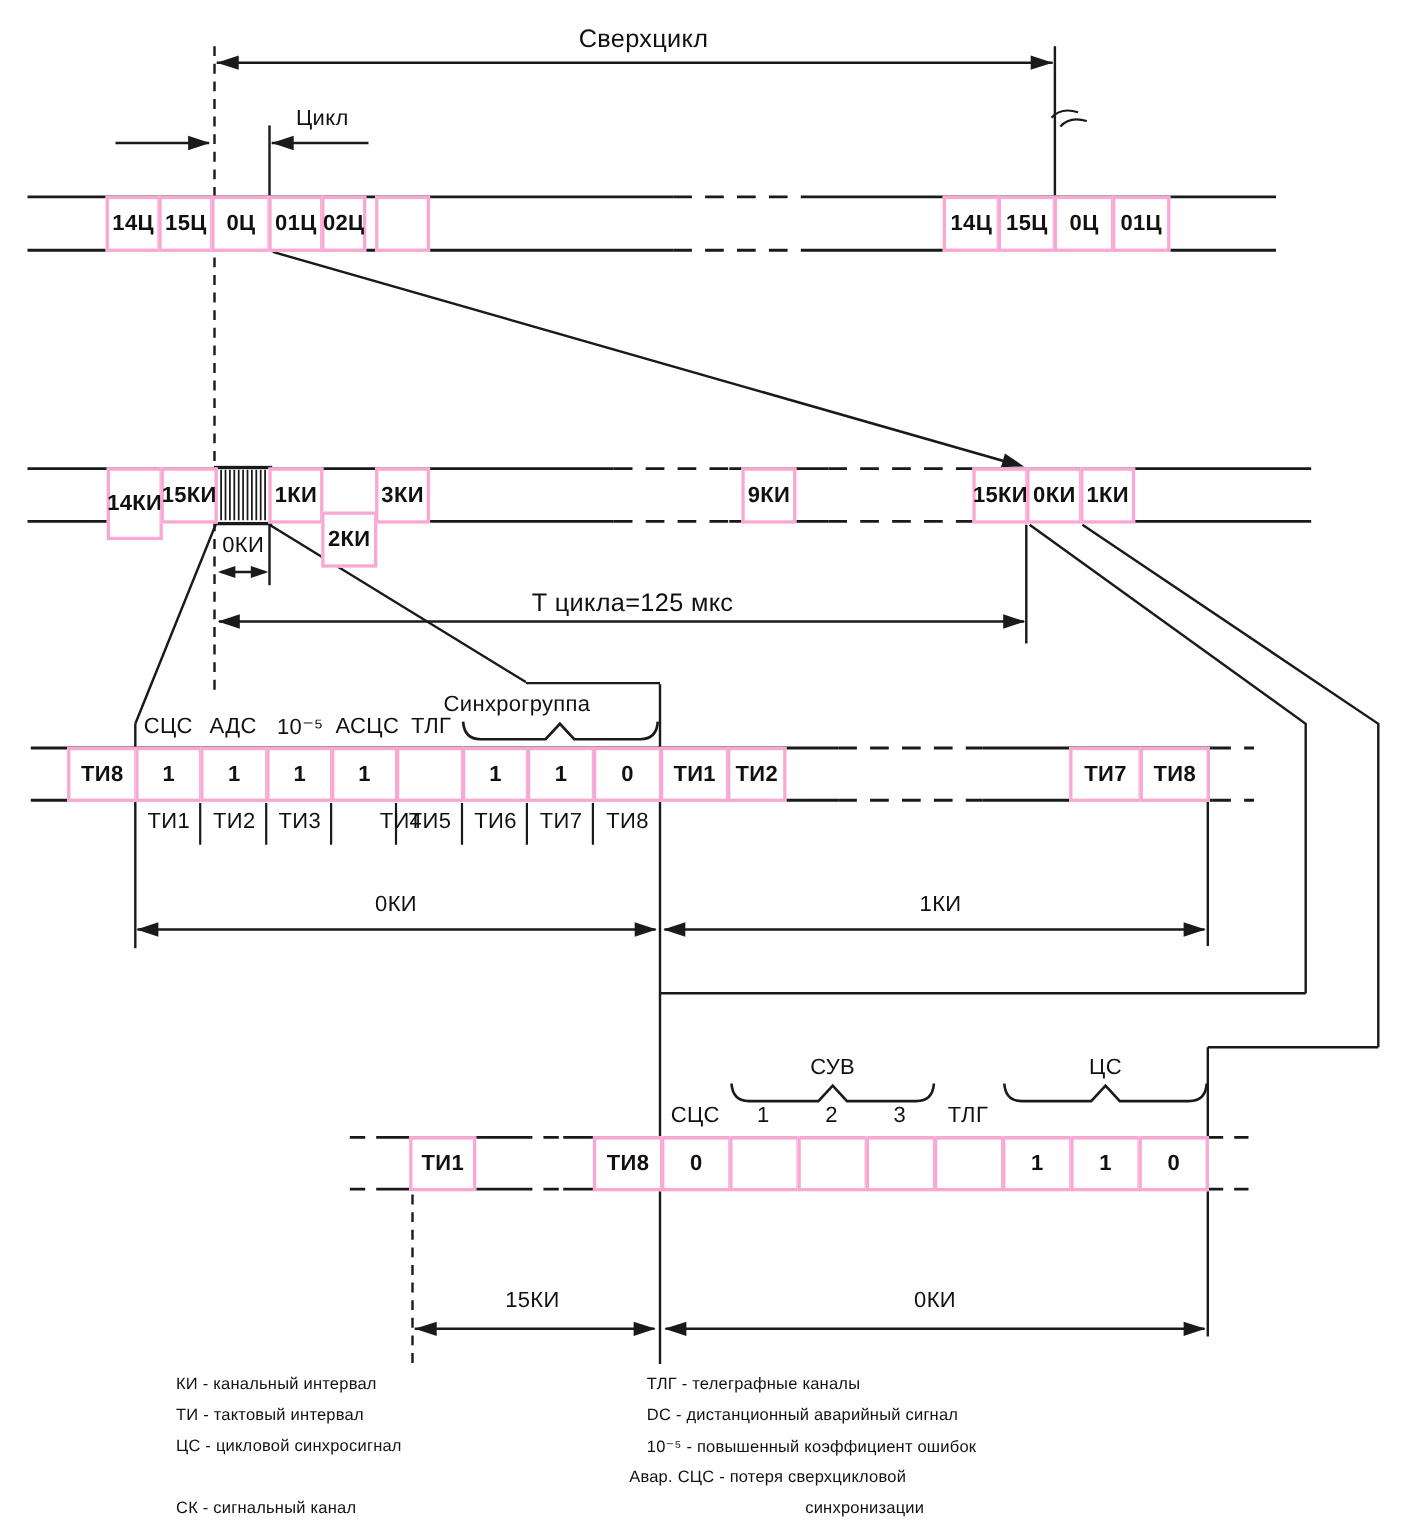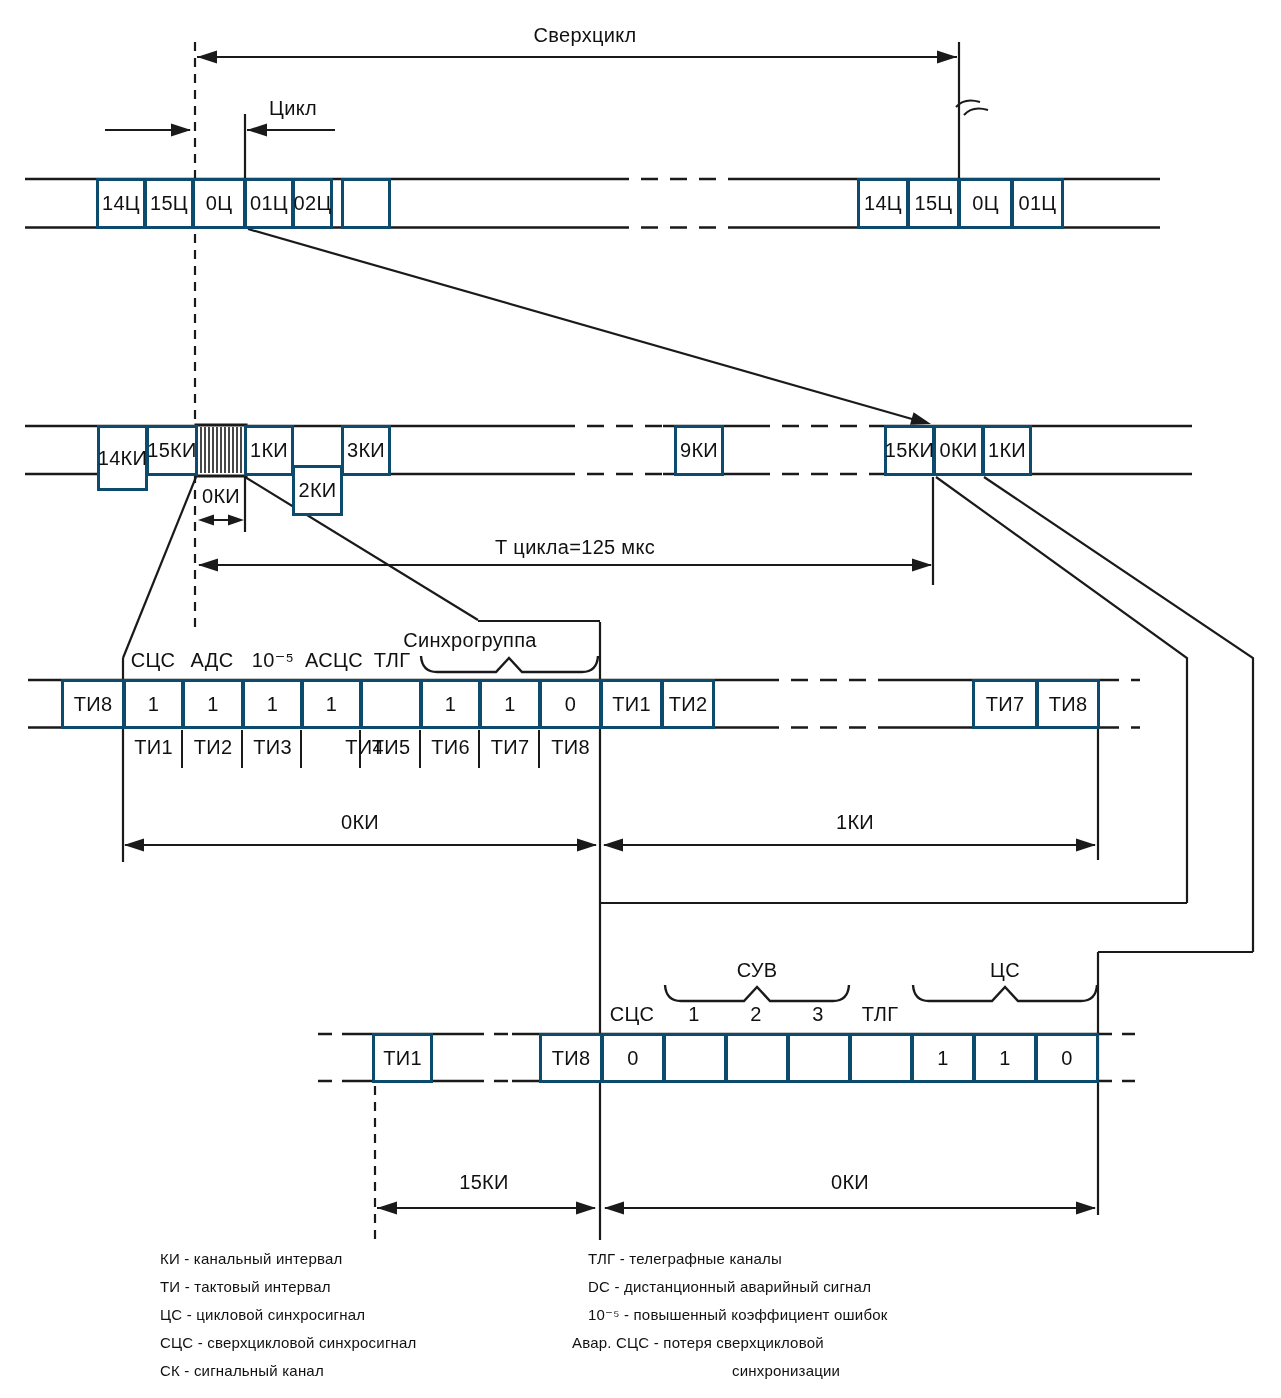--- a/index.html
+++ b/index.html
@@ -10,7 +10,7 @@
         display:flex;align-items:center;justify-content:center;font-size:20px;letter-spacing:.3px;}
   .lbl{position:absolute;font-size:20px;letter-spacing:.3px;white-space:nowrap;
        display:flex;align-items:center;justify-content:center;text-align:center;}
-  .big{font-size:20px;}
+  .big{font-size:23px;}
   .legend-line{position:absolute;font-size:15px;letter-spacing:.2px;white-space:nowrap;}
 </style>
 </head>

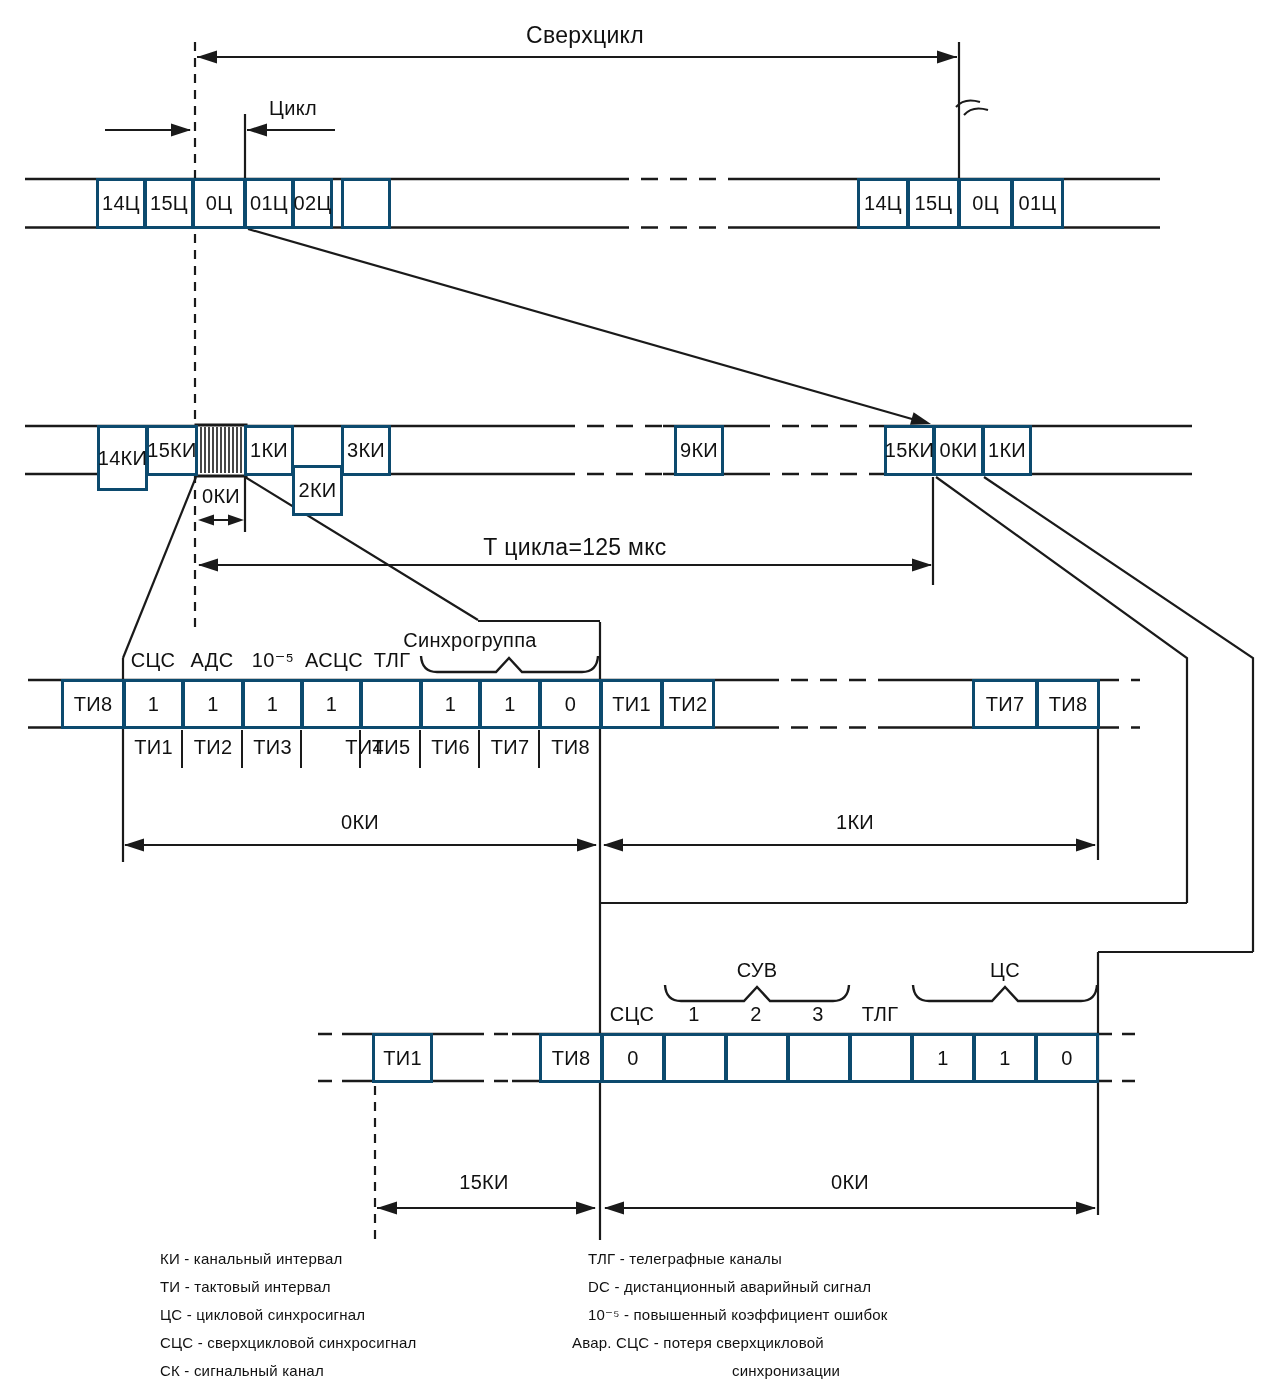--- a/index.html
+++ b/index.html
@@ -6,8 +6,8 @@
   #stage{position:relative;width:1281px;height:1398px;background:#fff;overflow:hidden;
          font-family:"Liberation Sans","DejaVu Sans",sans-serif;color:#111;}
   #lines{position:absolute;left:0;top:0;}
-  .cell{position:absolute;box-sizing:border-box;background:#fff;border:3px solid #0c4a6e;
-        display:flex;align-items:center;justify-content:center;font-size:20px;letter-spacing:.3px;}
+  .cell{position:absolute;box-sizing:border-box;background:#fff;border:3px solid #f9a8d4;
+        display:flex;align-items:center;justify-content:center;font-size:20px;letter-spacing:.3px;font-weight:bold;}
   .lbl{position:absolute;font-size:20px;letter-spacing:.3px;white-space:nowrap;
        display:flex;align-items:center;justify-content:center;text-align:center;}
   .big{font-size:23px;}

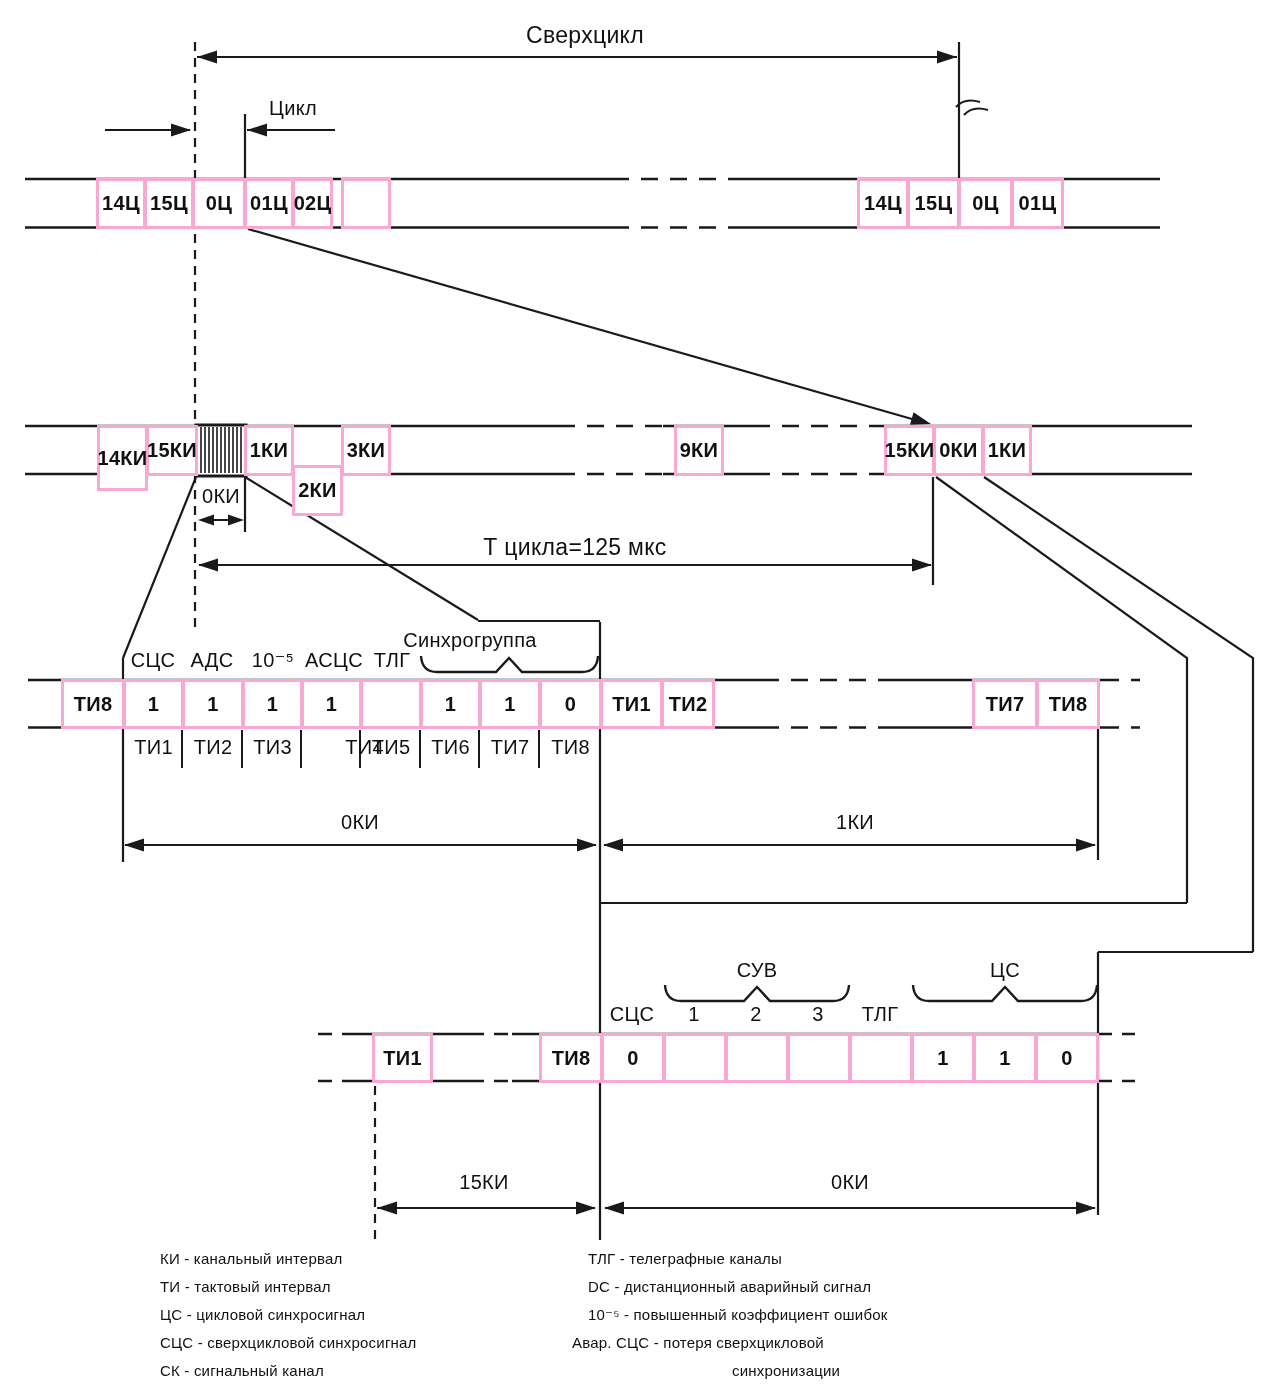--- a/index.html
+++ b/index.html
@@ -171,7 +171,6 @@
   <div class="legend-line" style="left:160px;top:1250px;">КИ - канальный интервал</div>
   <div class="legend-line" style="left:160px;top:1278px;">ТИ - тактовый интервал</div>
   <div class="legend-line" style="left:160px;top:1306px;">ЦС - цикловой синхросигнал</div>
-  <div class="legend-line" style="left:160px;top:1334px;">СЦС - сверхцикловой синхросигнал</div>
   <div class="legend-line" style="left:160px;top:1362px;">СК - сигнальный канал</div>
   <div class="legend-line" style="left:588px;top:1250px;">ТЛГ - телеграфные каналы</div>
   <div class="legend-line" style="left:588px;top:1278px;">DC - дистанционный аварийный сигнал</div>

